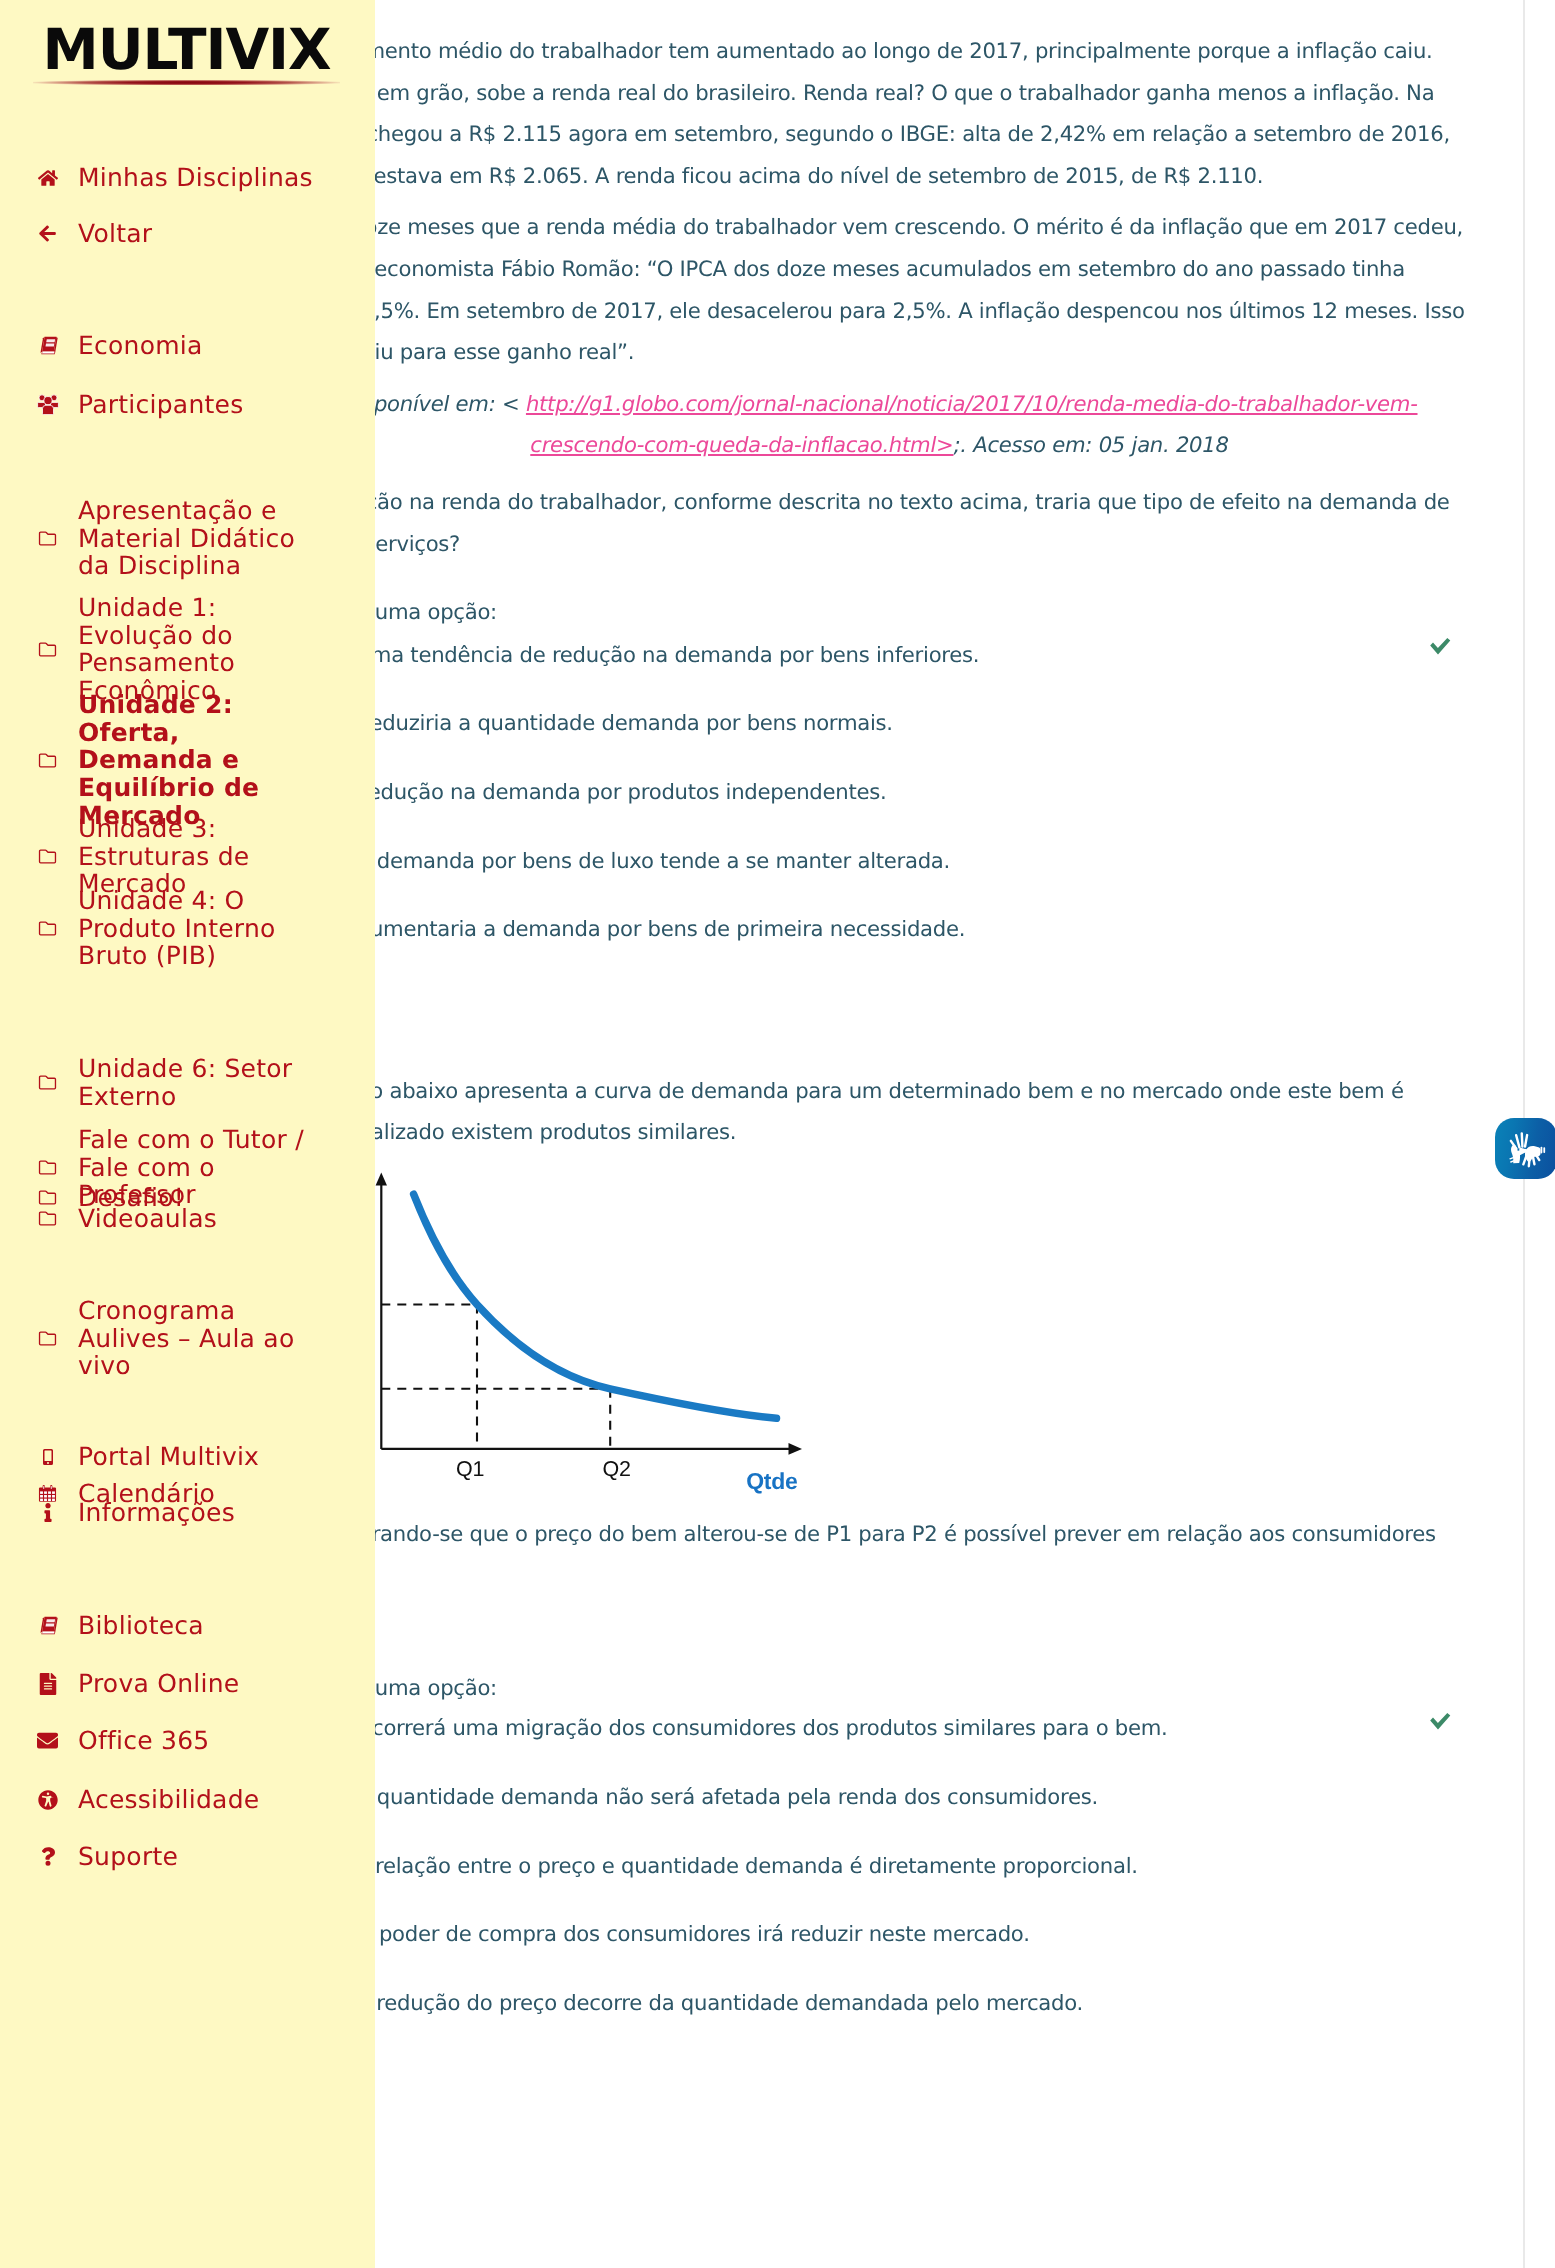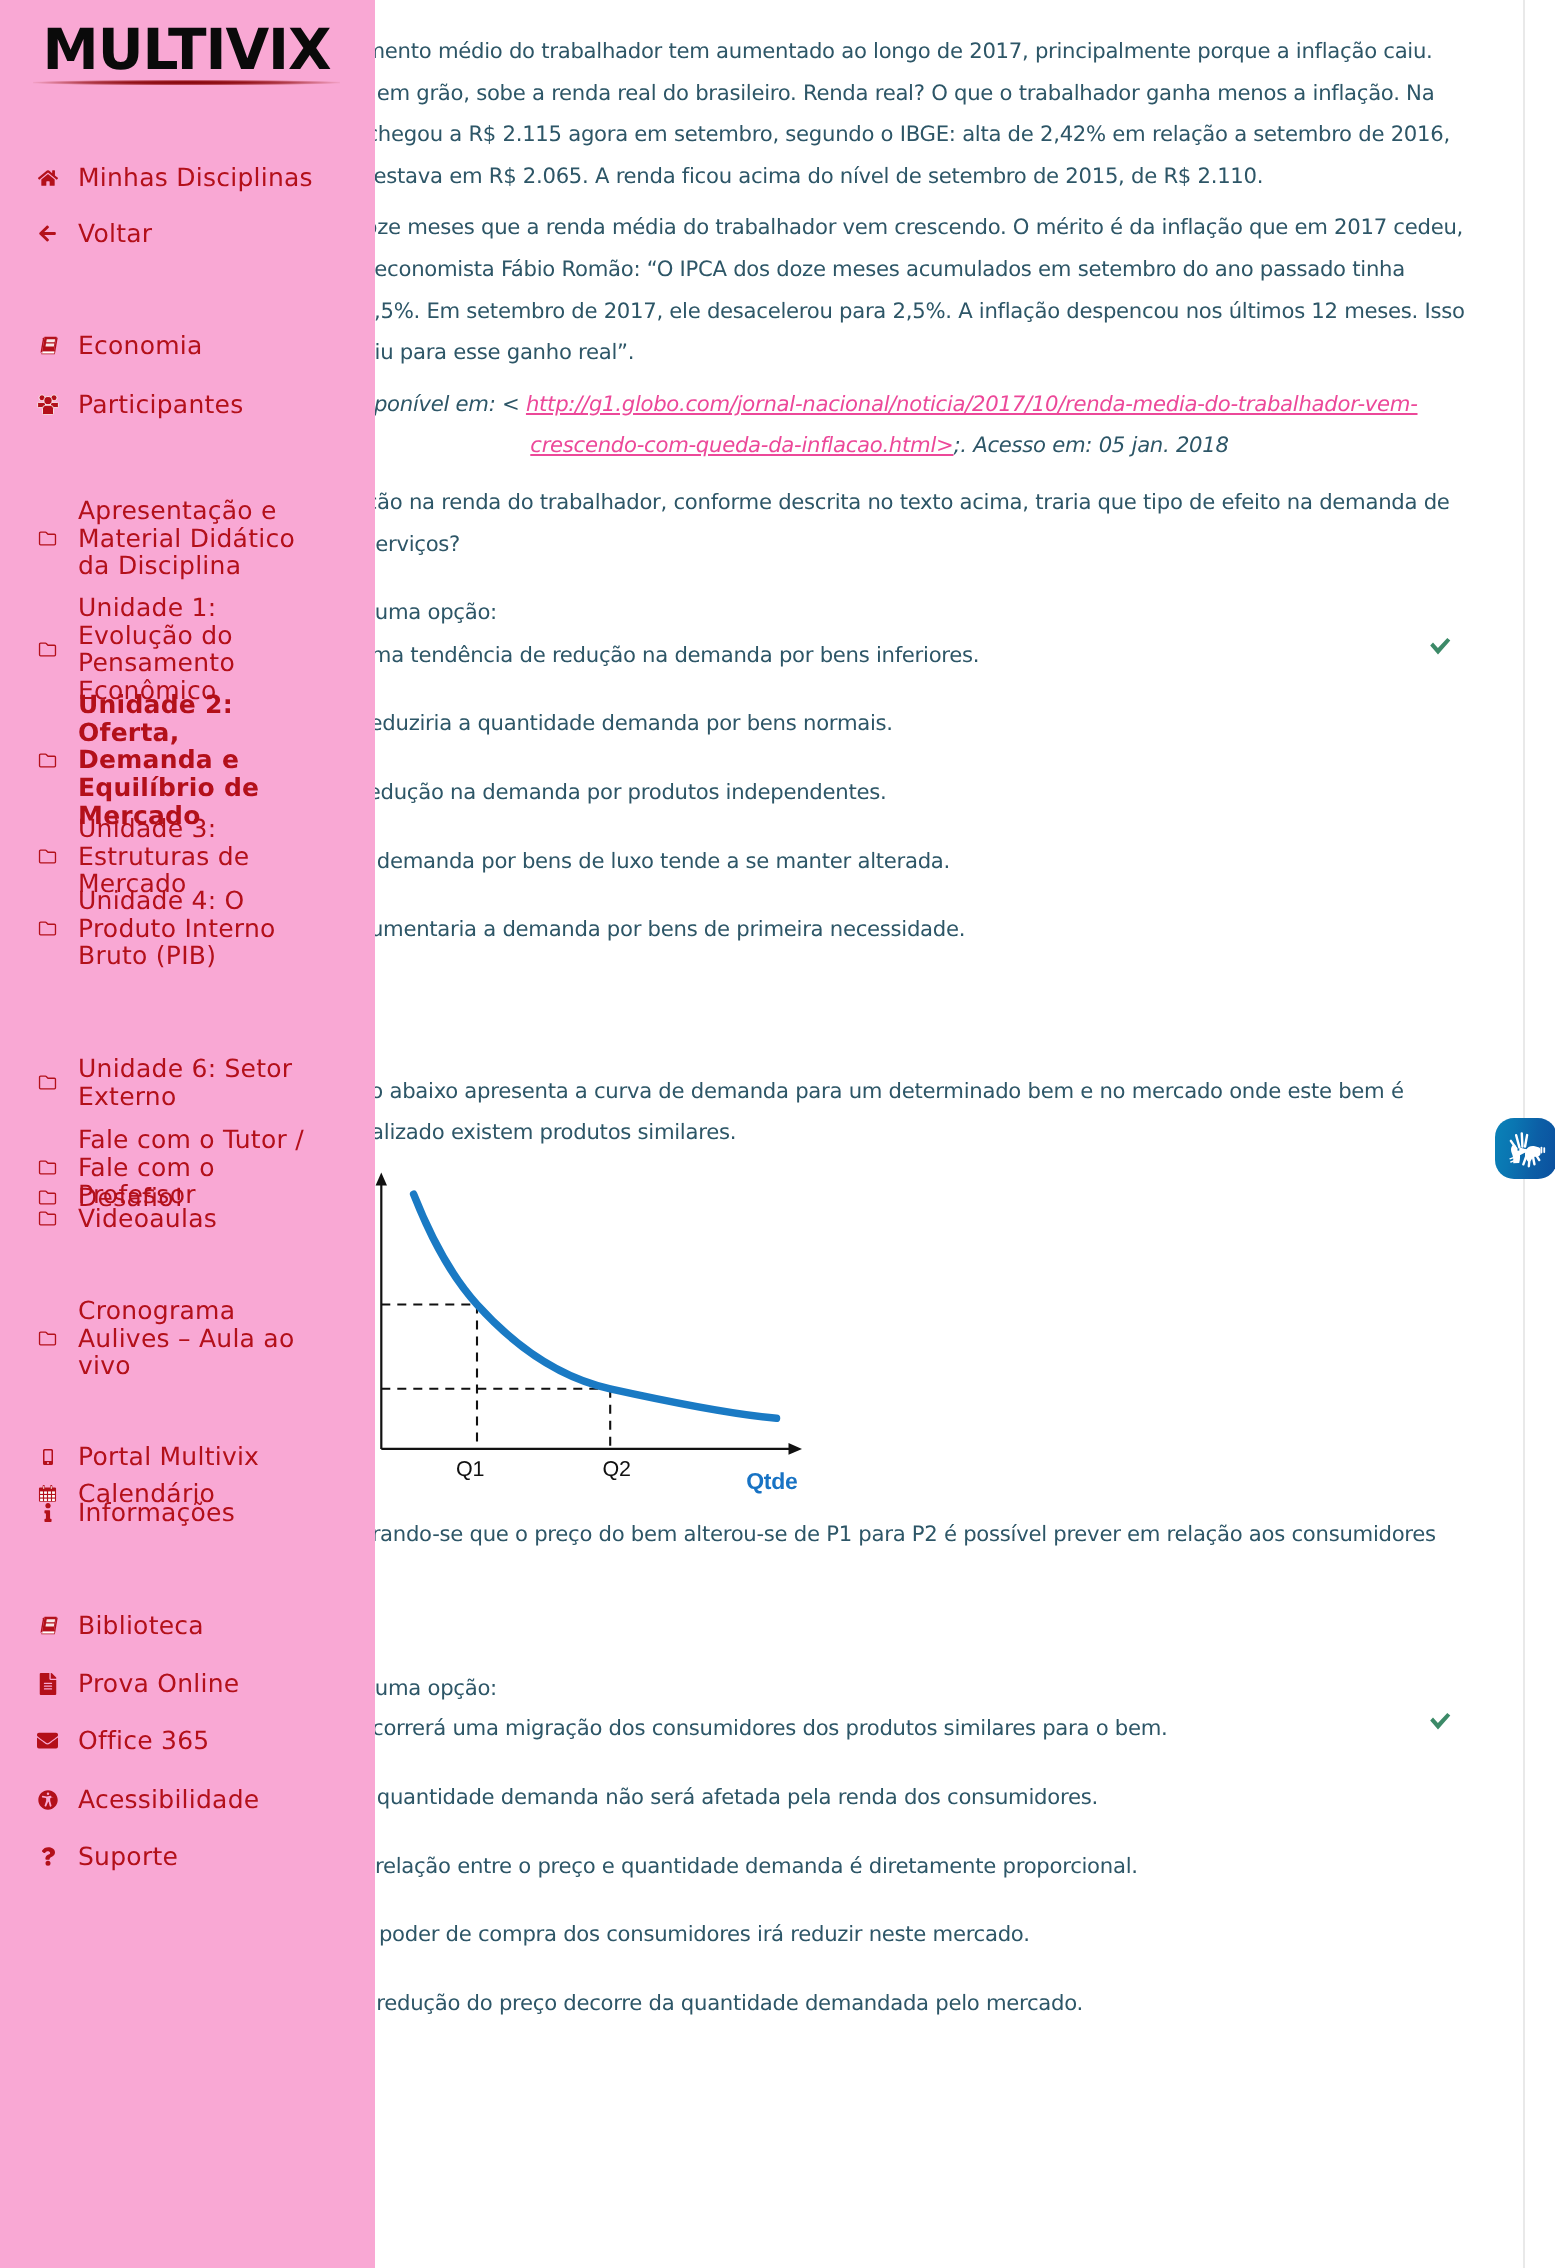--- a/index.html
+++ b/index.html
@@ -25,7 +25,7 @@
   .tick{position:absolute;width:24px;height:24px;}
 
   
-  .drawer{position:absolute;left:0;top:0;width:375px;height:2268px;background:#f9a8d4;z-index:40;}
+  .drawer{position:absolute;left:0;top:0;width:375px;height:2268px;background:#fef9c3;z-index:40;}
   .logo-wrap{position:absolute;left:33px;top:0px;width:307px;}
   .logo-text{font-weight:bold;font-size:56.5px;line-height:56.5px;letter-spacing:-1.1px;color:#0a0a0a;
              text-align:center;padding-top:23px;}

